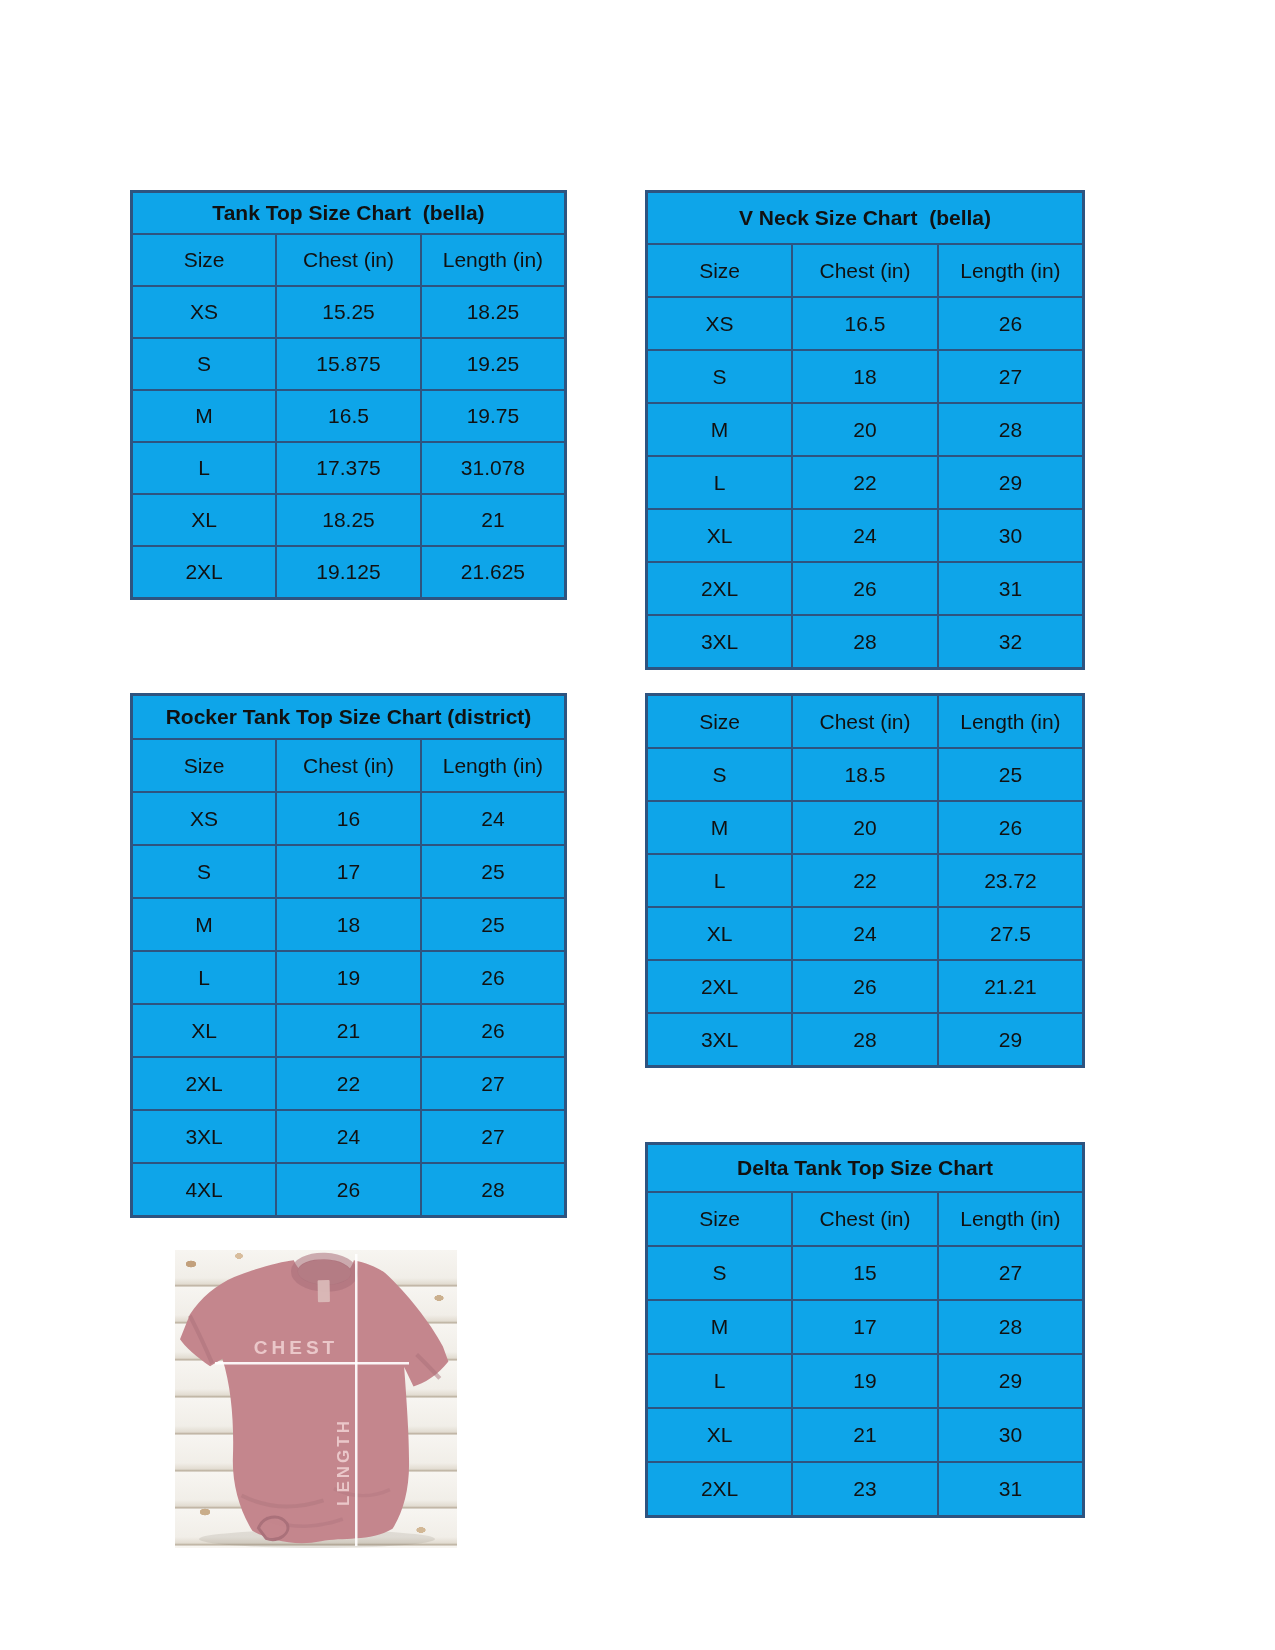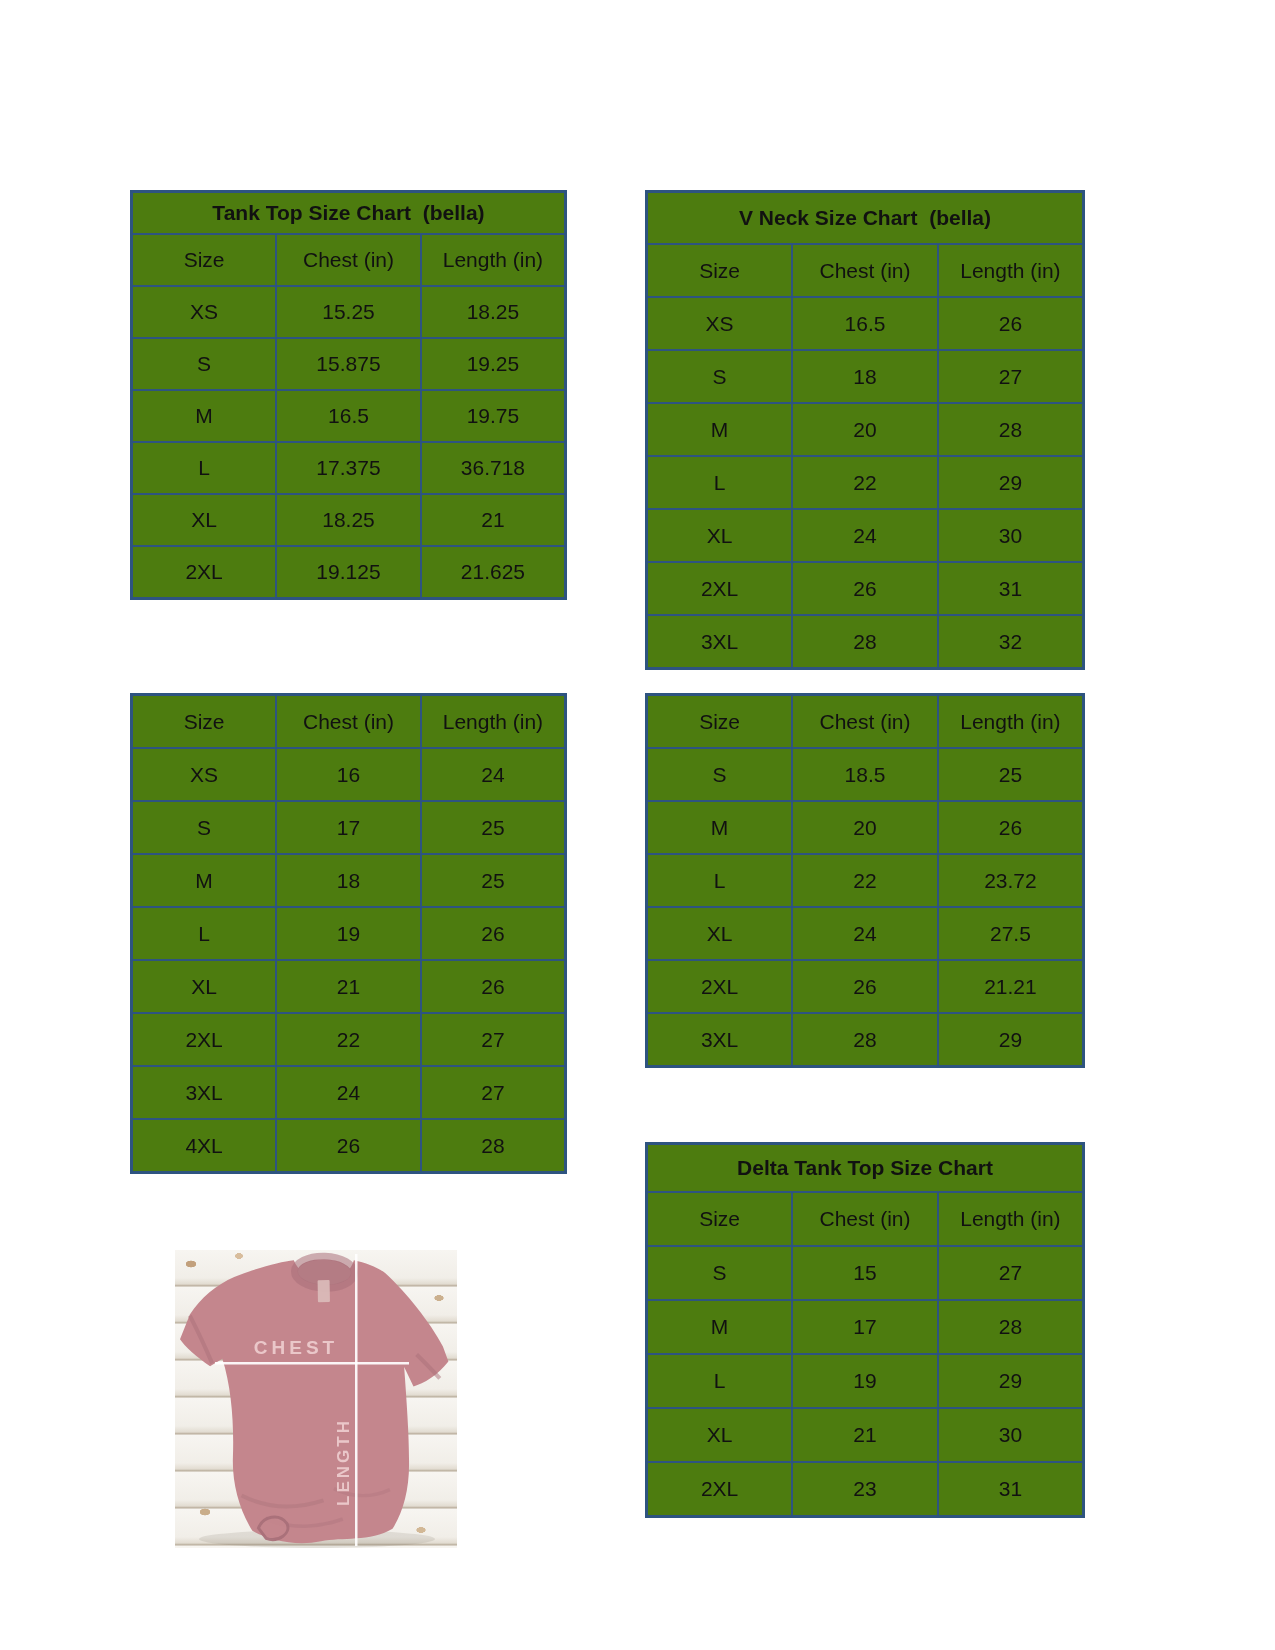--- a/index.html
+++ b/index.html
@@ -23,7 +23,7 @@
   table.sc{
     border-collapse:collapse;width:100%;table-layout:fixed;
     border:3px solid var(--table-border-color);
-    background:#4d7c0f;
+    background:#0ea5e9;
   }
   table.sc td, table.sc th{
     border:2px solid var(--table-border-color);

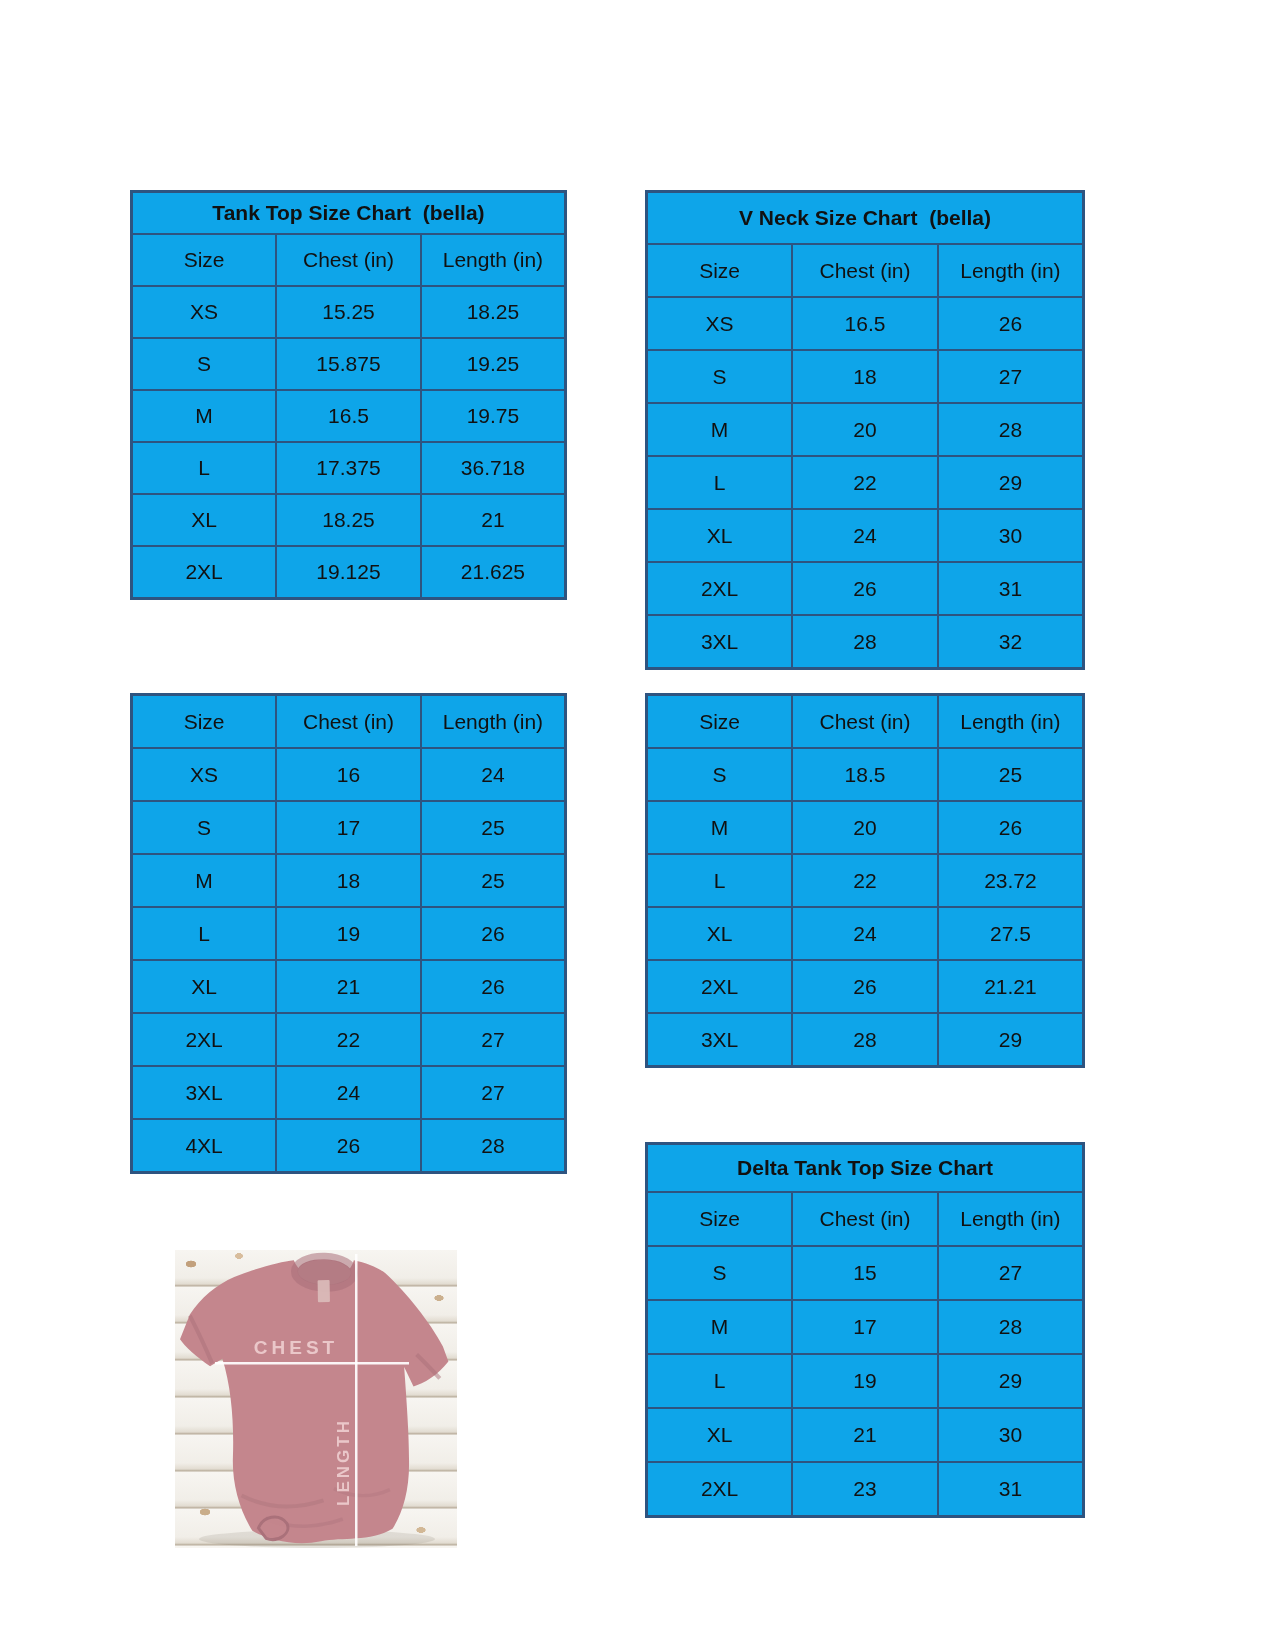--- a/index.html
+++ b/index.html
@@ -90,7 +90,7 @@
         <tr>
           <td>L</td>
           <td>17.375</td>
-          <td>36.718</td>
+          <td>31.078</td>
         </tr>
         <tr>
           <td>XL</td>

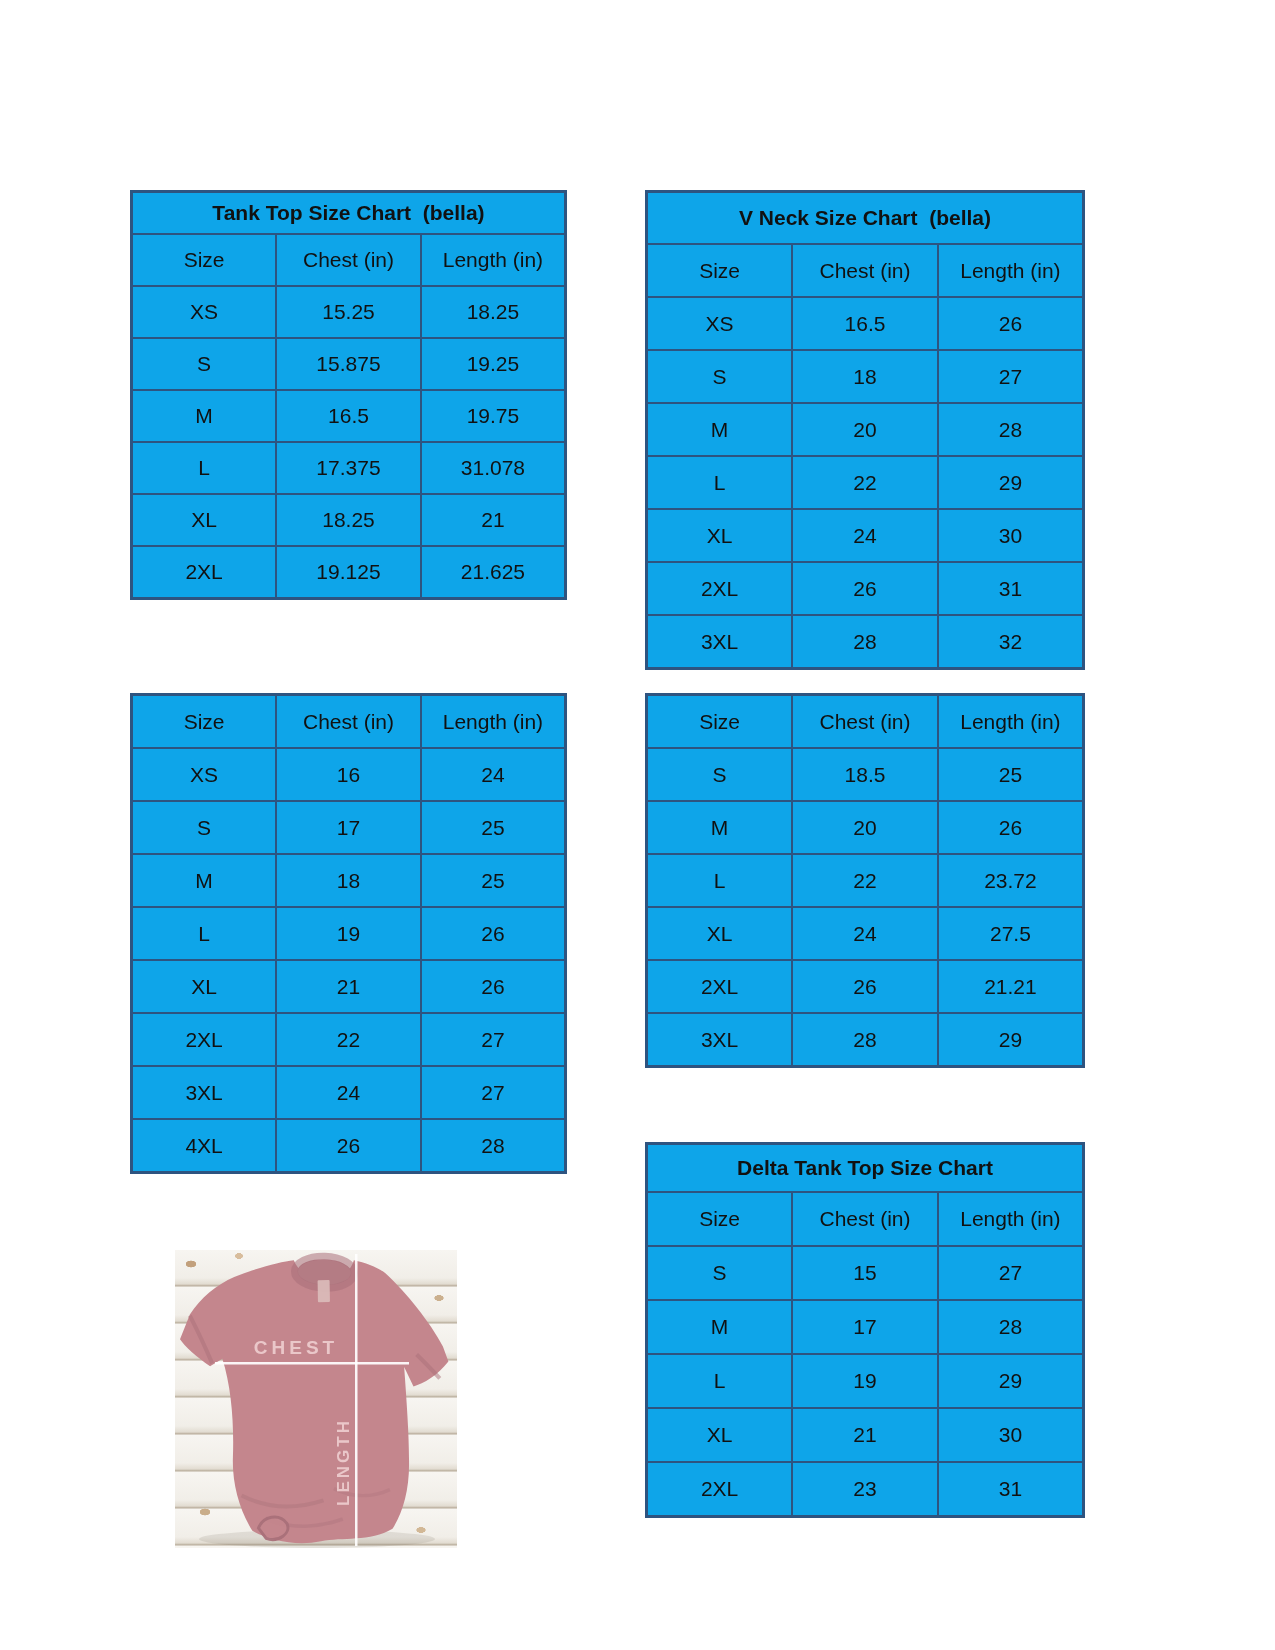--- a/index.html
+++ b/index.html
@@ -109,6 +109,9 @@
 <div class="chart-box t3" style="left:130px;top:693px;width:437px;">
     <table class="sc">
       <tbody>
+        <tr>
+          <th colspan="3" class="title">Rocker Tank Top Size Chart (district)</th>
+        </tr>
         <tr>
           <td>Size</td>
           <td>Chest (in)</td>

